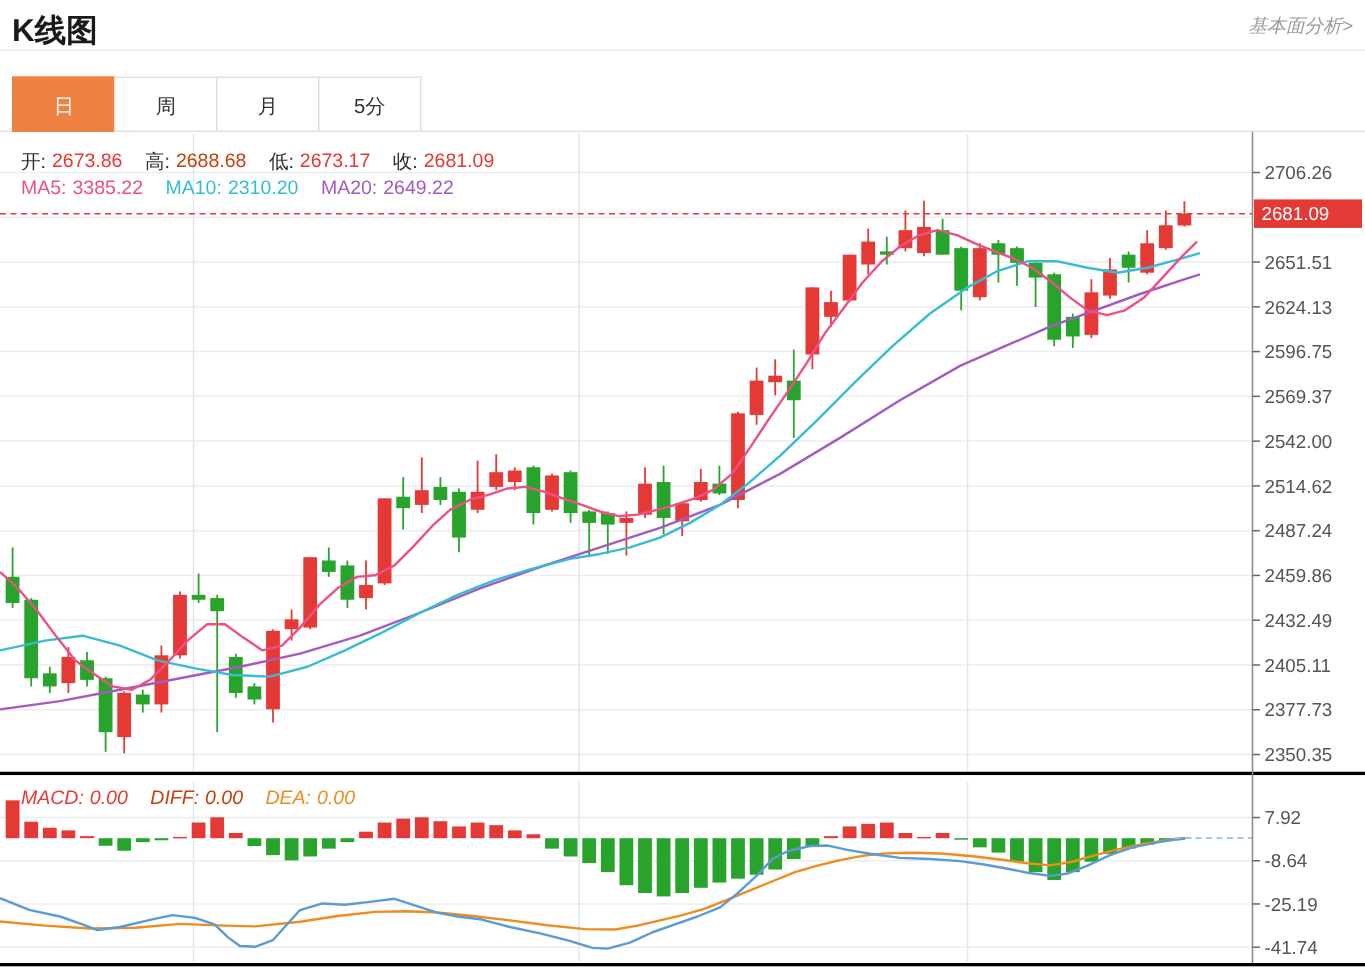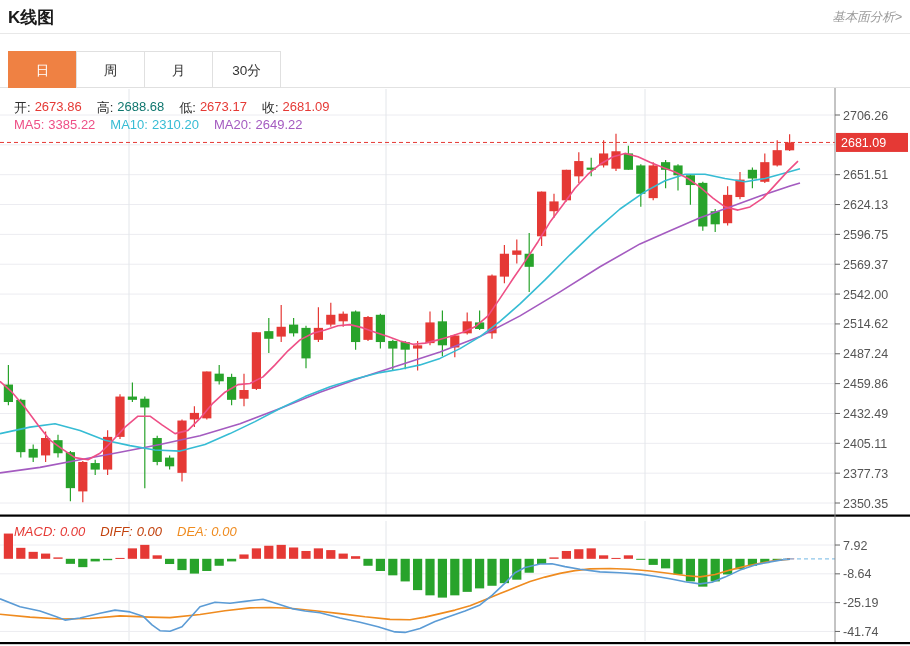--- a/index.html
+++ b/index.html
@@ -6,7 +6,7 @@
   body{width:910px;height:646px;position:relative;overflow:hidden;
        font-family:"Liberation Sans","DejaVu Sans",sans-serif;}
   #stage{position:absolute;left:0;top:0;width:910px;height:646px;}
-  .page-title{position:absolute;left:8px;top:6px;font-size:17px;font-weight:bold;color:#1a1a1a;z-index:5;}
+  .page-title{position:absolute;left:8px;top:6px;font-size:21px;font-weight:bold;color:#1a1a1a;z-index:5;}
   .fund-link{position:absolute;right:8px;top:9px;font-size:12.5px;color:#999;z-index:5;cursor:pointer;font-style:italic;}
   .hr1{position:absolute;left:0;top:33px;width:910px;height:1px;background:#e8e8e8;z-index:4;}
   .tabstrip{position:absolute;left:8px;top:51px;height:37px;display:flex;z-index:5;}

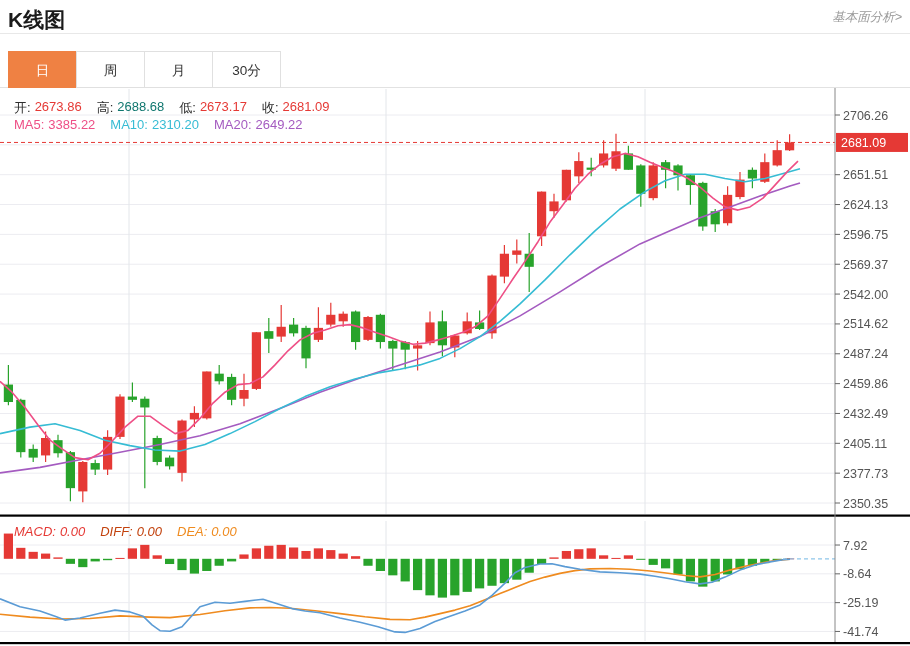--- a/index.html
+++ b/index.html
@@ -35,6 +35,7 @@
     <div class="tab active">日</div>
     <div class="tab">周</div>
     <div class="tab">月</div>
+    <div class="tab">5分</div>
     <div class="tab">30分</div>
   </div>
 <div class="tabline"></div>

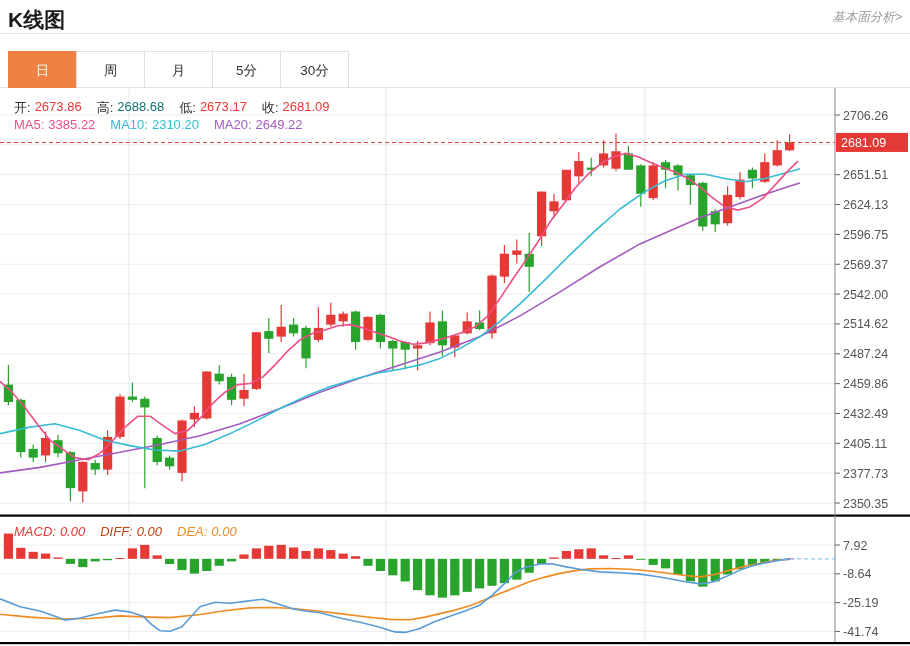--- a/index.html
+++ b/index.html
@@ -36,7 +36,6 @@
     <div class="tab">周</div>
     <div class="tab">月</div>
     <div class="tab">5分</div>
-    <div class="tab">30分</div>
   </div>
 <div class="tabline"></div>
 

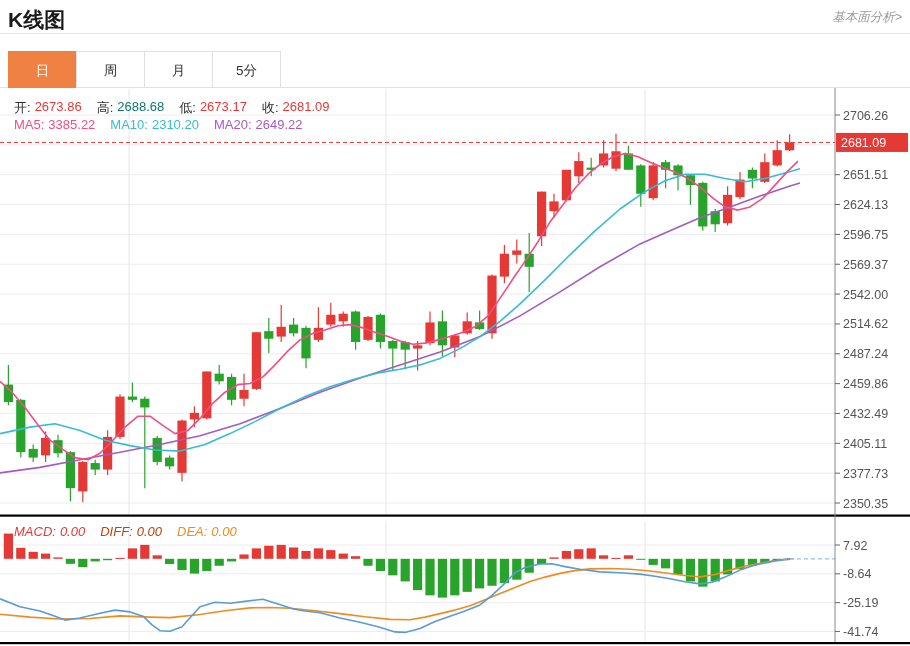--- a/index.html
+++ b/index.html
@@ -46,7 +46,7 @@
     </span>
   <span class="grp">
       <span class="lbl">高:</span>
-      <span style="color:#0f766e">2688.68</span>
+      <span style="color:#c2410c">2688.68</span>
     </span>
   <span class="grp">
       <span class="lbl">低:</span>

